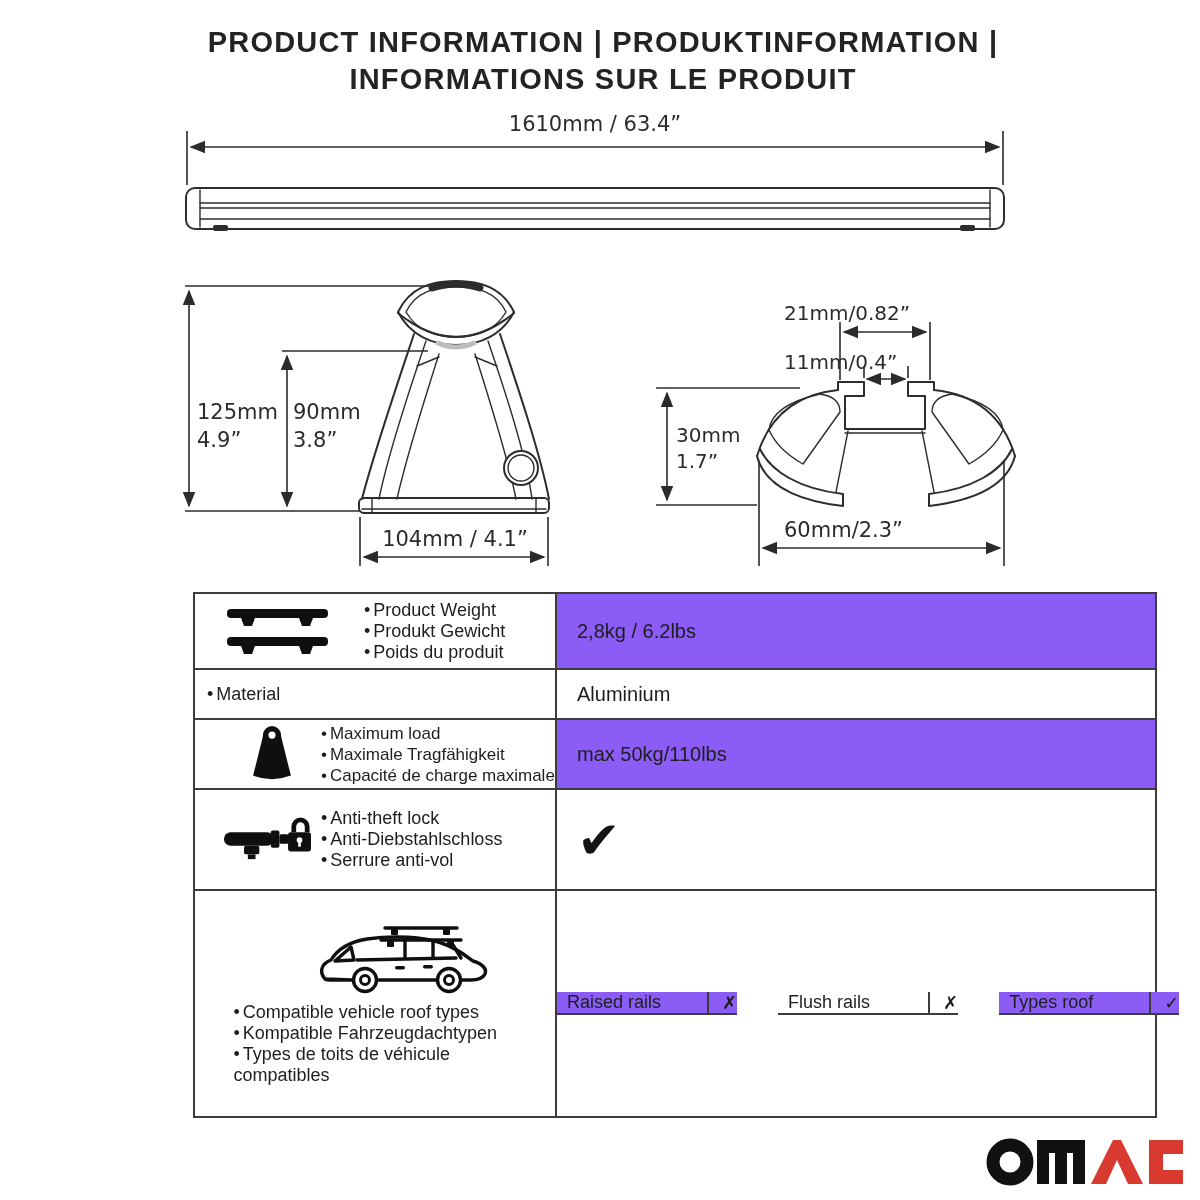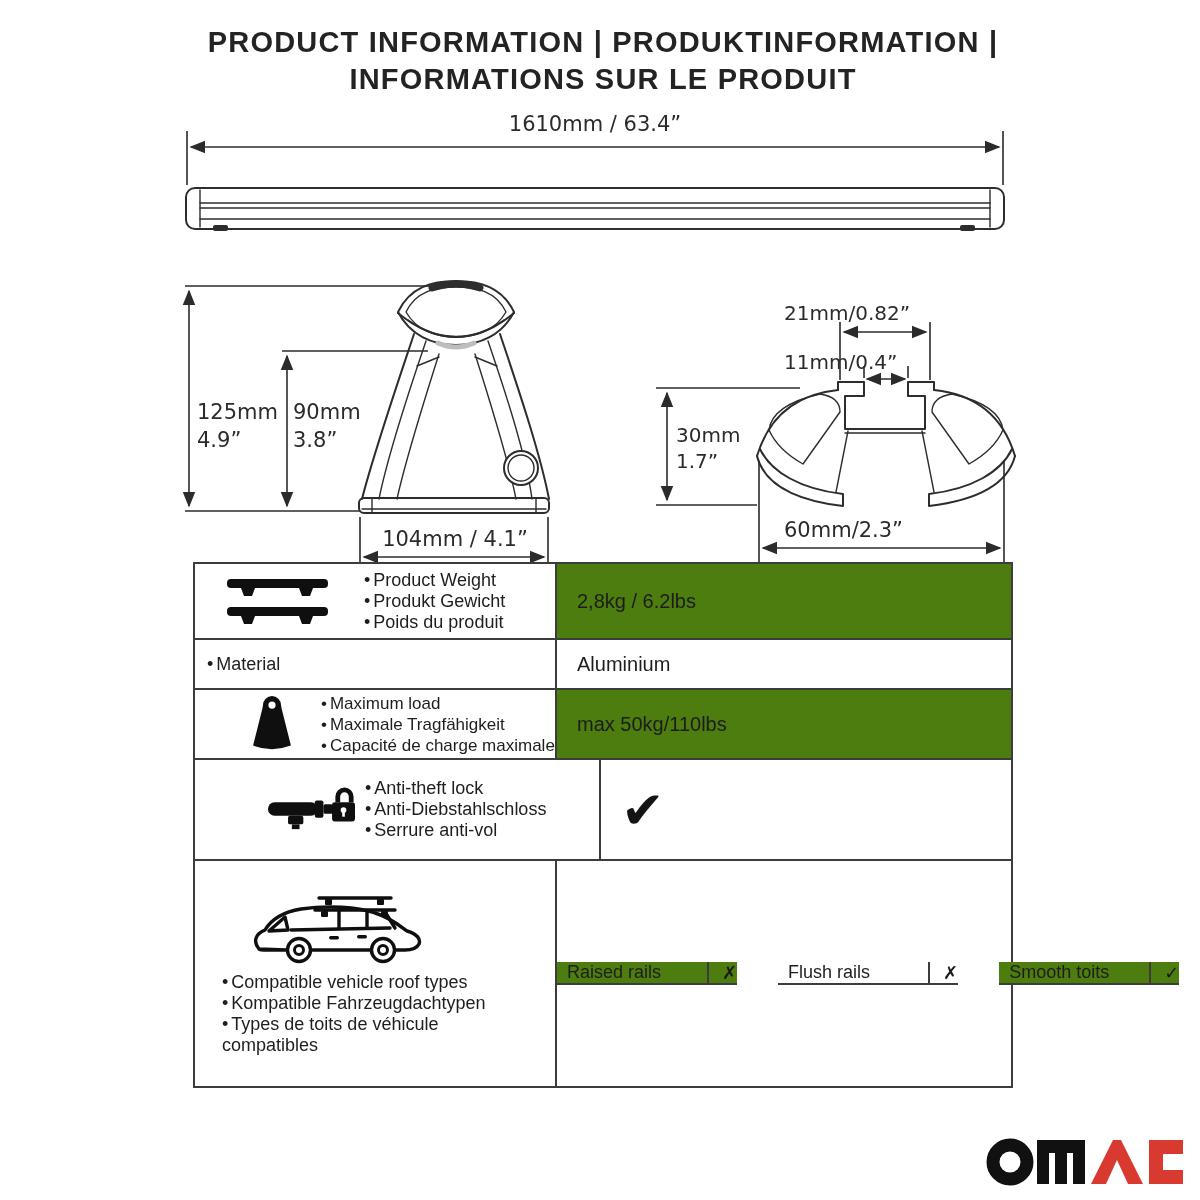--- a/index.html
+++ b/index.html
@@ -23,7 +23,7 @@
   .big{font-size:21px;}
 
   
-  .spec{position:absolute;left:193px;top:562px;width:820px;height:526px;background:#fff;
+  .spec{position:absolute;left:193px;top:592px;width:964px;height:526px;background:#fff;
         border:2px solid #3c3c3c;display:flex;flex-direction:column;box-sizing:border-box;}
   .trow{display:flex;border-bottom:2px solid #3c3c3c;box-sizing:border-box;min-height:0;}
   .trow:last-child{border-bottom:none;flex:1;}

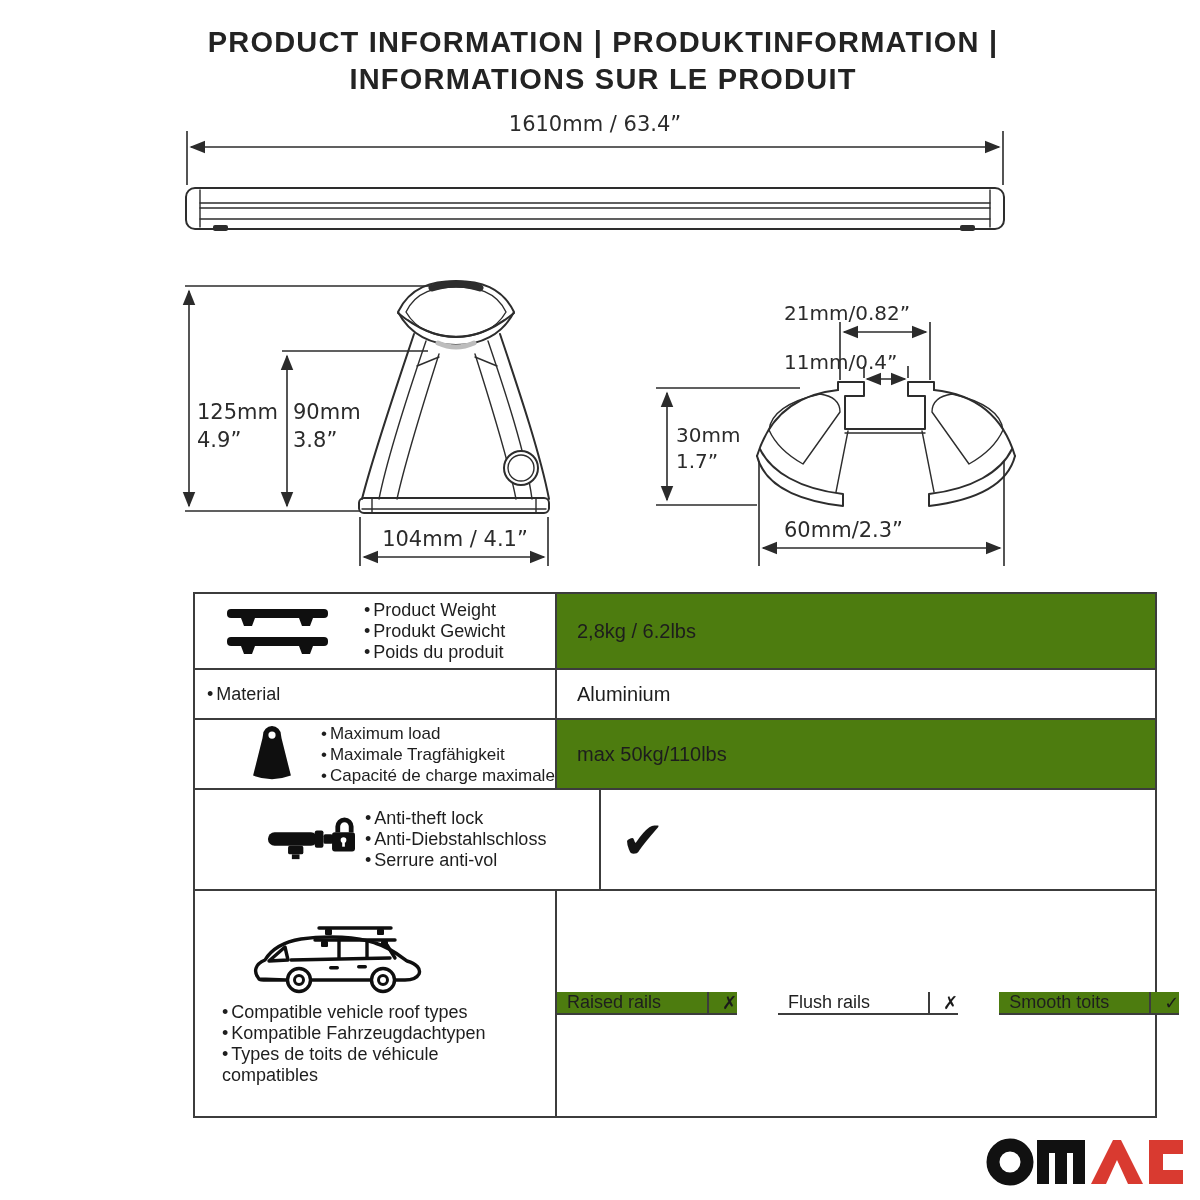--- a/index.html
+++ b/index.html
@@ -30,7 +30,7 @@
   .lcell{width:362px;border-right:2px solid #3c3c3c;display:flex;align-items:center;
          box-sizing:border-box;flex-shrink:0;}
   .vcell{flex:1;display:flex;align-items:center;padding-left:20px;font-size:20px;color:#1d1d1d;}
-  .gray{background:#4d7c0f;}
+  .gray{background:#8b5cf6;}
   .labels{display:flex;flex-direction:column;}
   .lab{font-size:18px;line-height:21px;color:#1e1e1e;white-space:nowrap;}
   .lab.wrap{white-space:normal;}

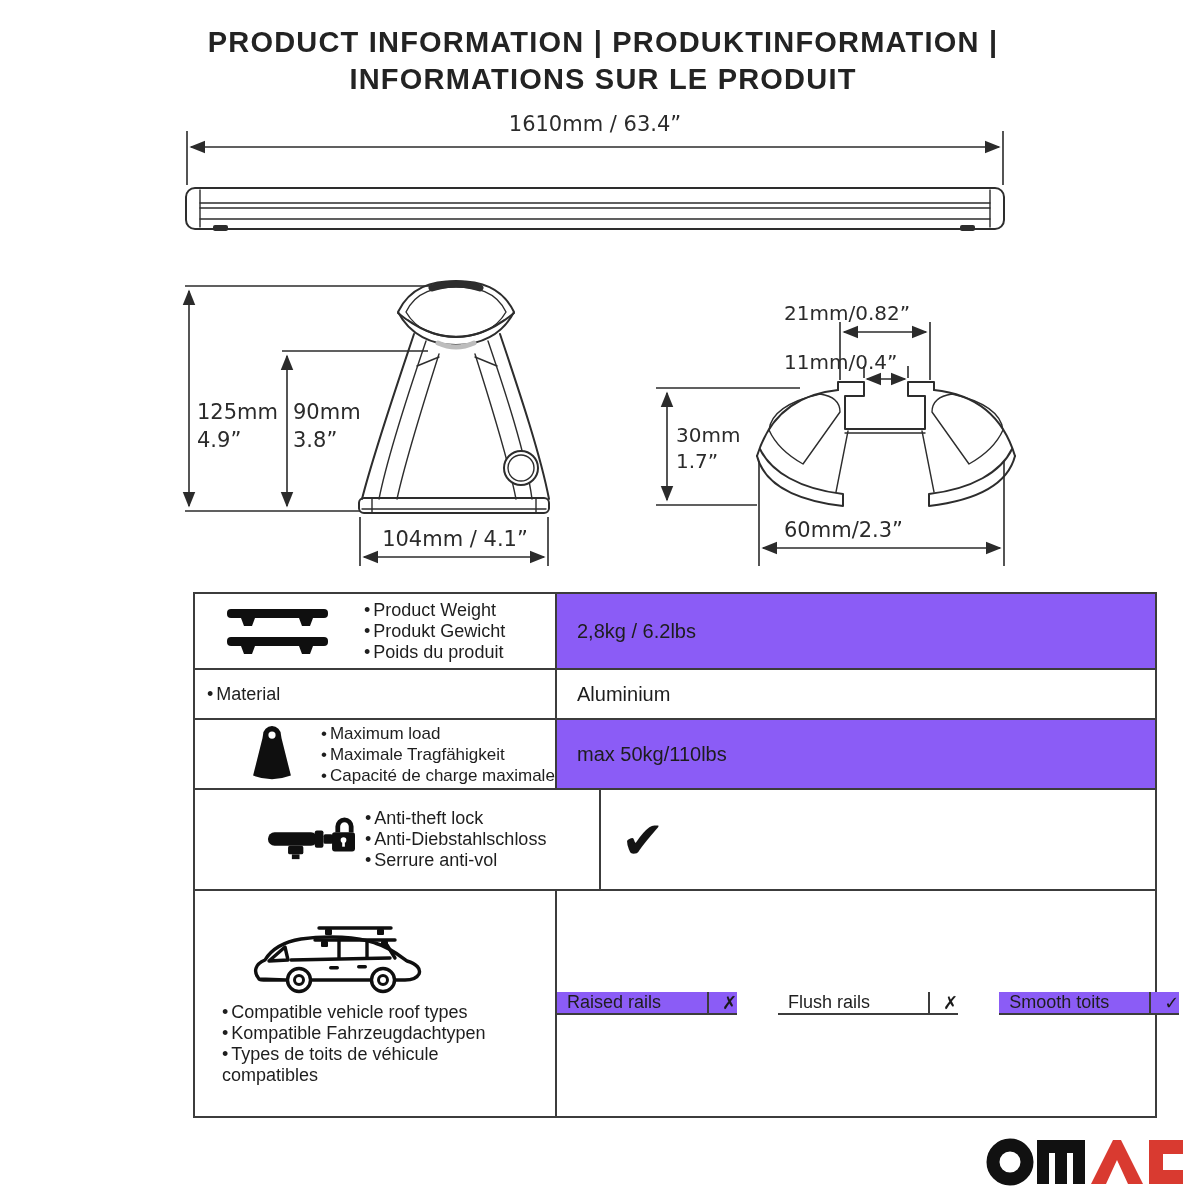--- a/index.html
+++ b/index.html
@@ -195,7 +195,7 @@
     </div>
 
     <div class="trow" style="height:101px;">
-      <div class="lcell" style="padding-left:28px;margin-left:44px;">
+      <div class="lcell" style="padding-left:28px;">
         <svg width="88" height="58" viewBox="0 0 92 60" style="margin-right:10px;flex-shrink:0;">
           <rect x="1" y="22" width="52" height="14" rx="7" fill="#0f0f0f"></rect>
           <rect x="50" y="20" width="9" height="18" rx="2" fill="#0f0f0f"></rect>

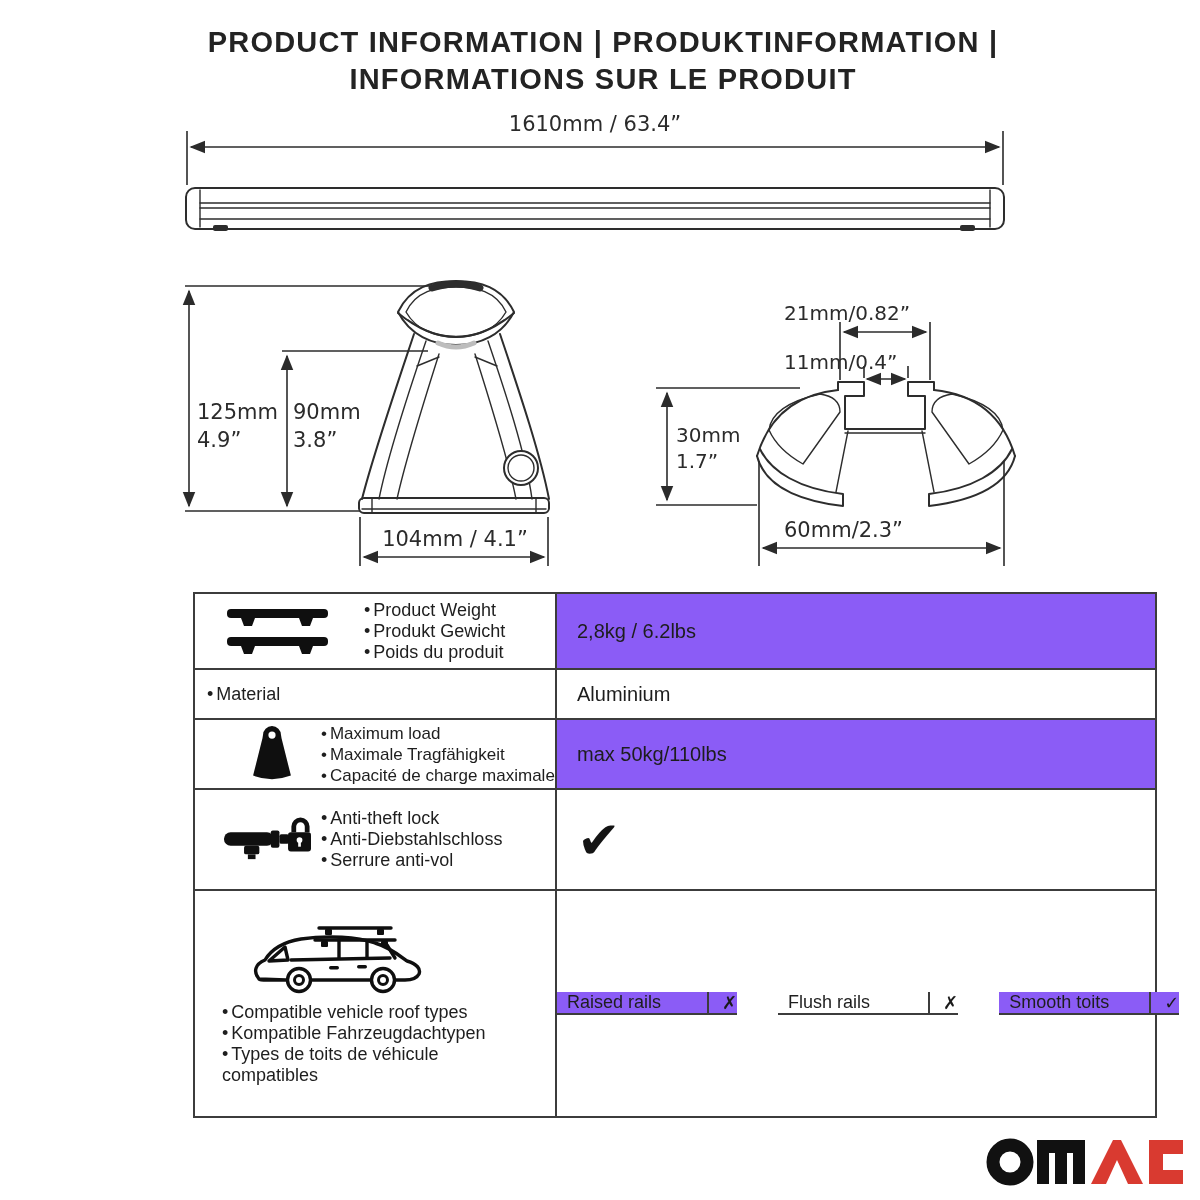--- a/index.html
+++ b/index.html
@@ -37,7 +37,7 @@
   .lab::before{content:"\2022";margin-right:3px;}
   .bigcheck{font-size:52px;font-weight:700;color:#141414;font-family:"DejaVu Sans",sans-serif;}
   
-  .lcell.col{flex-direction:column;align-items:flex-start;justify-content:center;padding-left:27px;}
+  .lcell.col{flex-direction:column;align-items:center;justify-content:center;padding-left:27px;}
   .caricon{margin-left:27px;margin-bottom:8px;}
   .subtable{flex:1;display:flex;padding:0;align-items:center;gap:41px;}
   .srow{flex:1;display:flex;border-bottom:2px solid #3c3c3c;box-sizing:border-box;}

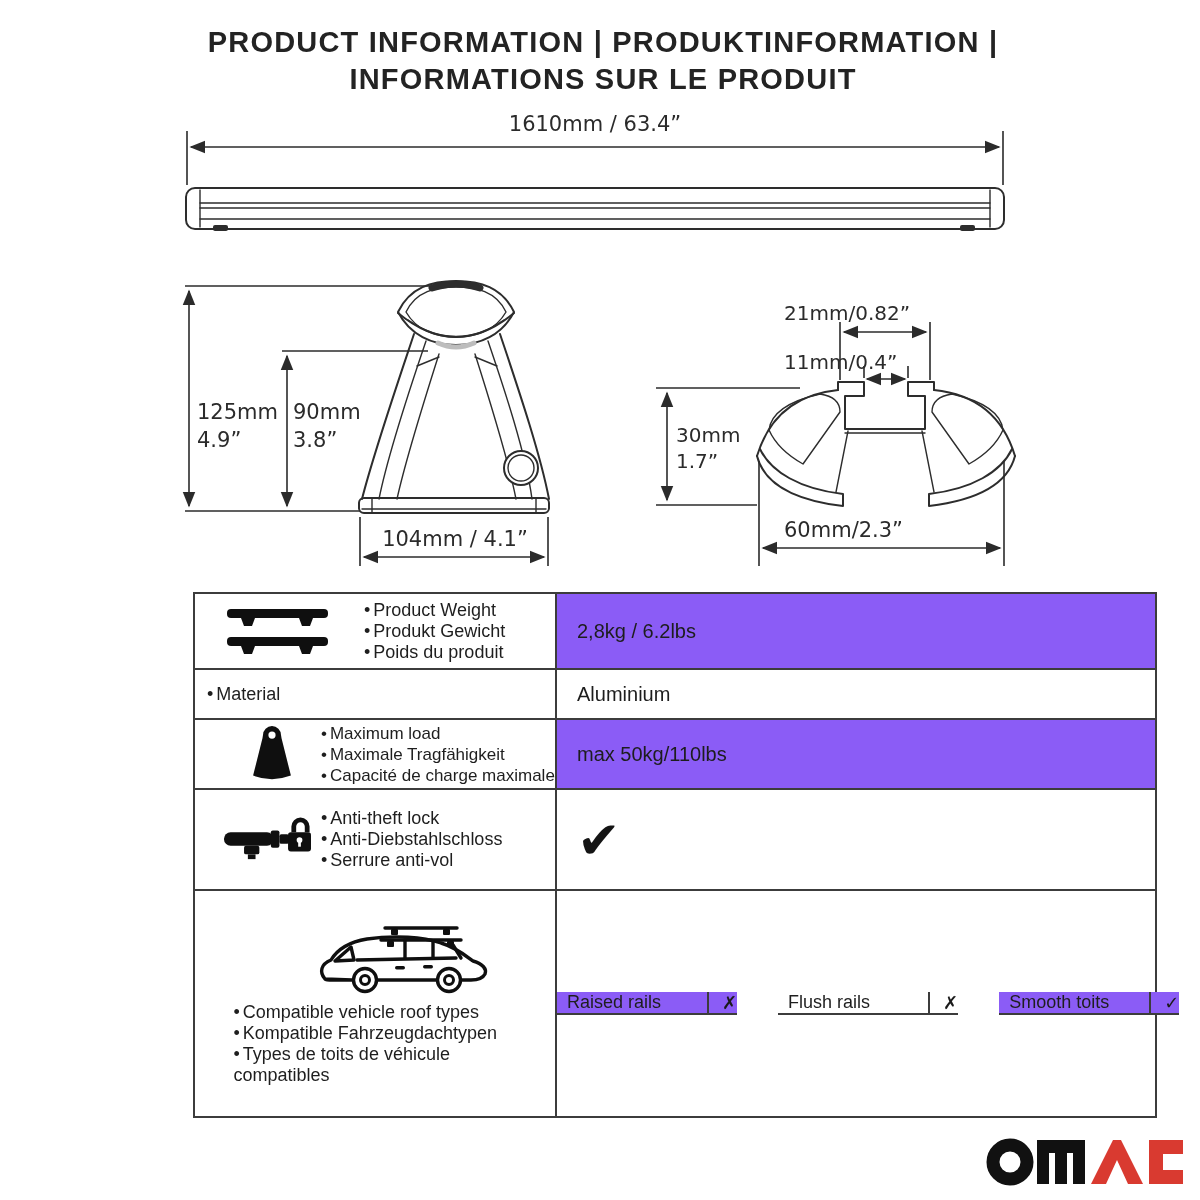--- a/index.html
+++ b/index.html
@@ -261,7 +261,7 @@
           <div class="smark">✗</div>
         </div>
         <div class="srow gray">
-          <div class="slabel">Smooth toits</div>
+          <div class="slabel">Types roof</div>
           <div class="smark">✓</div>
         </div>
         <div class="srow">

